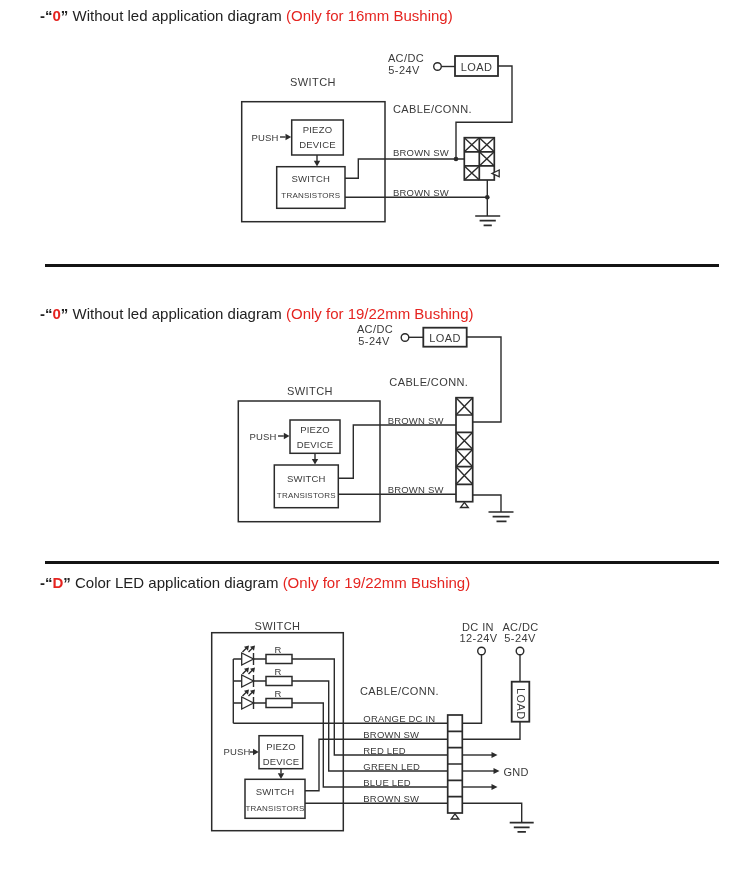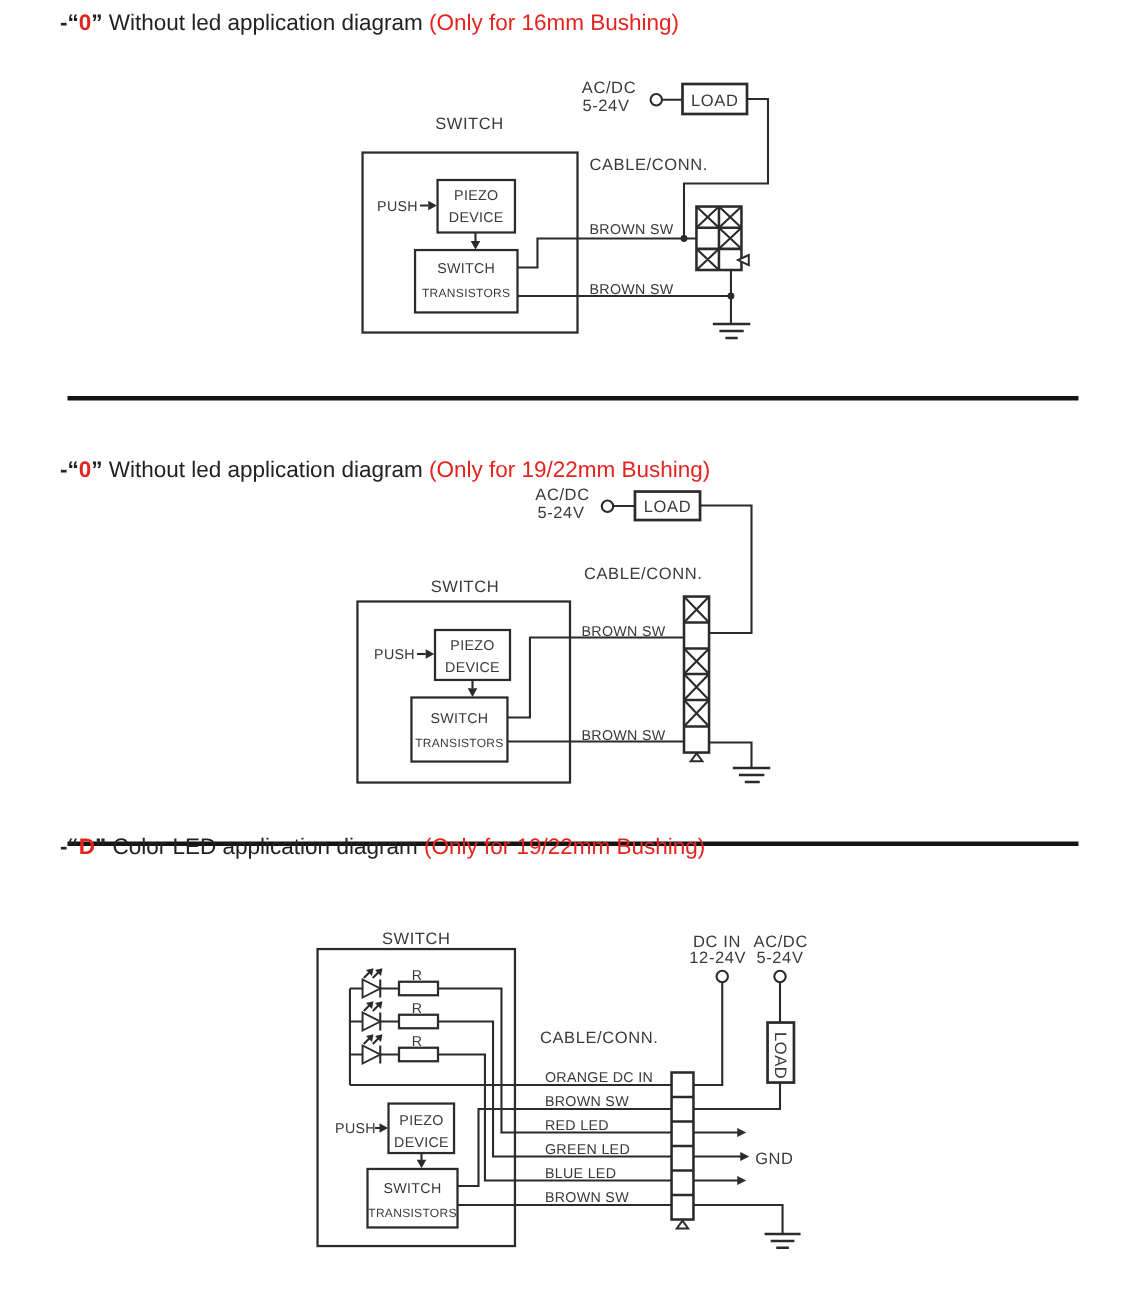--- a/index.html
+++ b/index.html
@@ -118,7 +118,7 @@
 
   <div class="divider" style="top:561px"></div>
 
-  <div class="sec-title" style="top:555px"><span class="q">-“</span><span class="code">D</span><span class="q">”</span><span> Color LED application diagram </span><span class="note">(Only for 19/22mm Bushing)</span></div>
+  <div class="sec-title" style="top:573px"><span class="q">-“</span><span class="code">D</span><span class="q">”</span><span> Color LED application diagram </span><span class="note">(Only for 19/22mm Bushing)</span></div>
 
   <svg style="left:180px;top:610px" width="366" height="263" viewBox="180 610 366 263">
 

